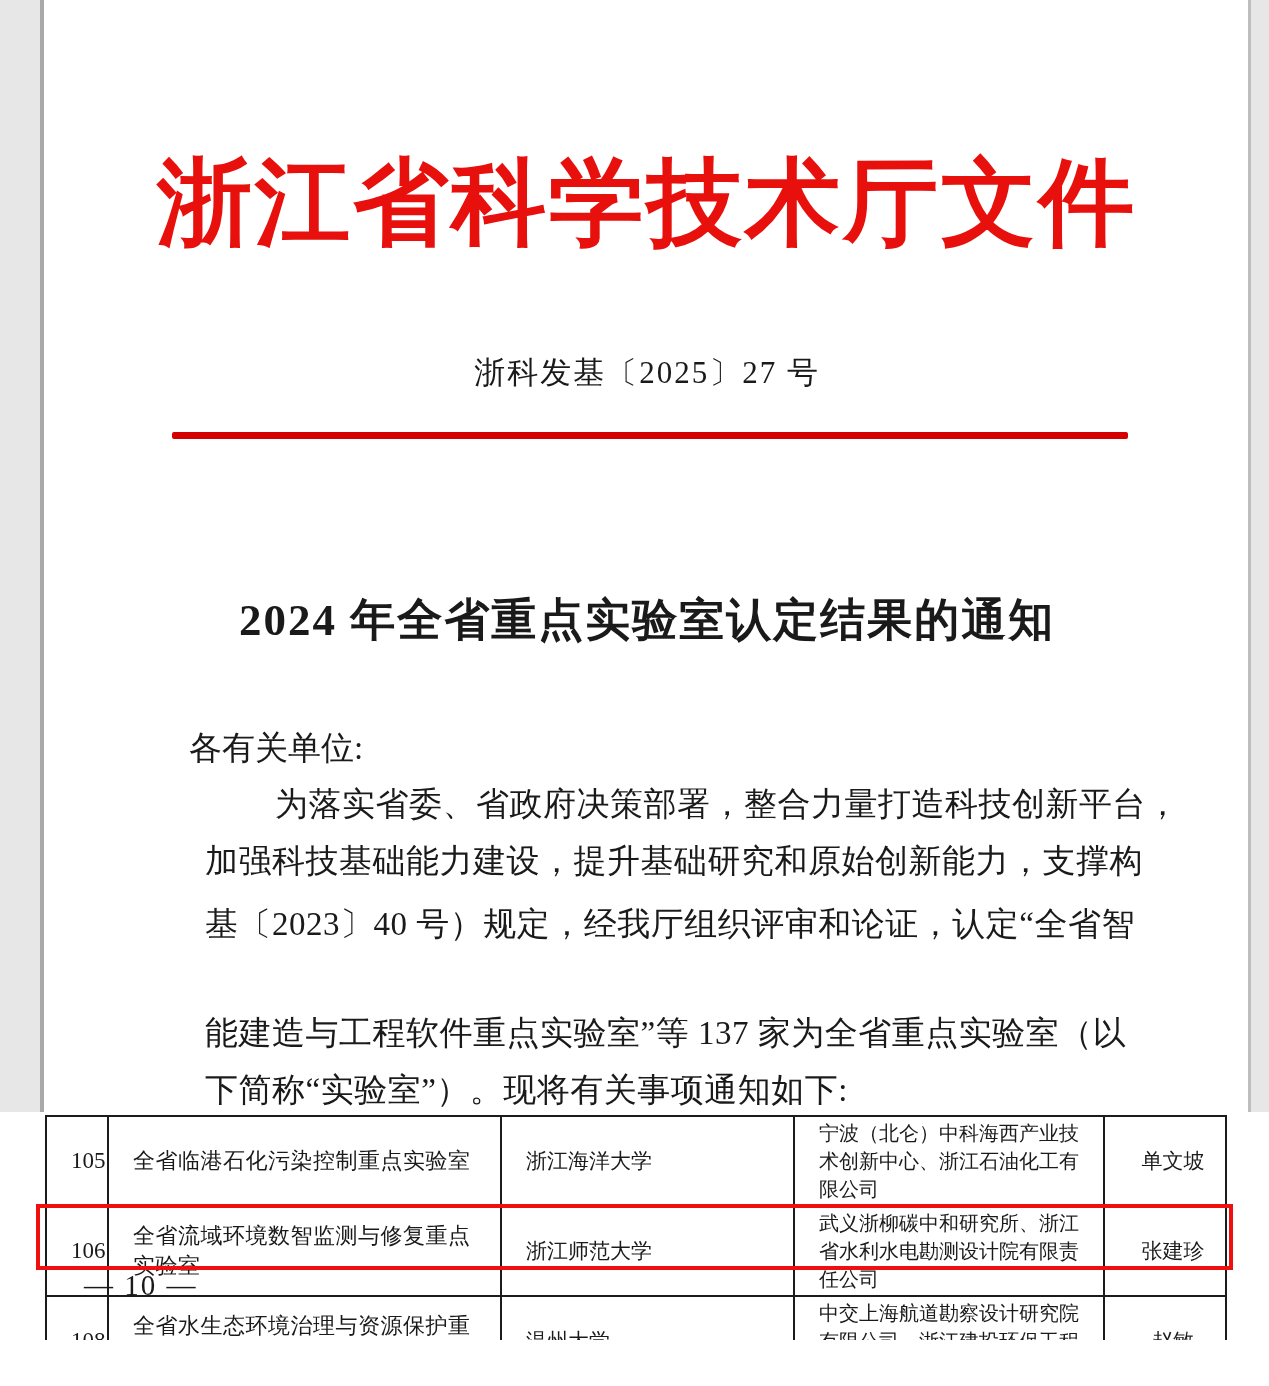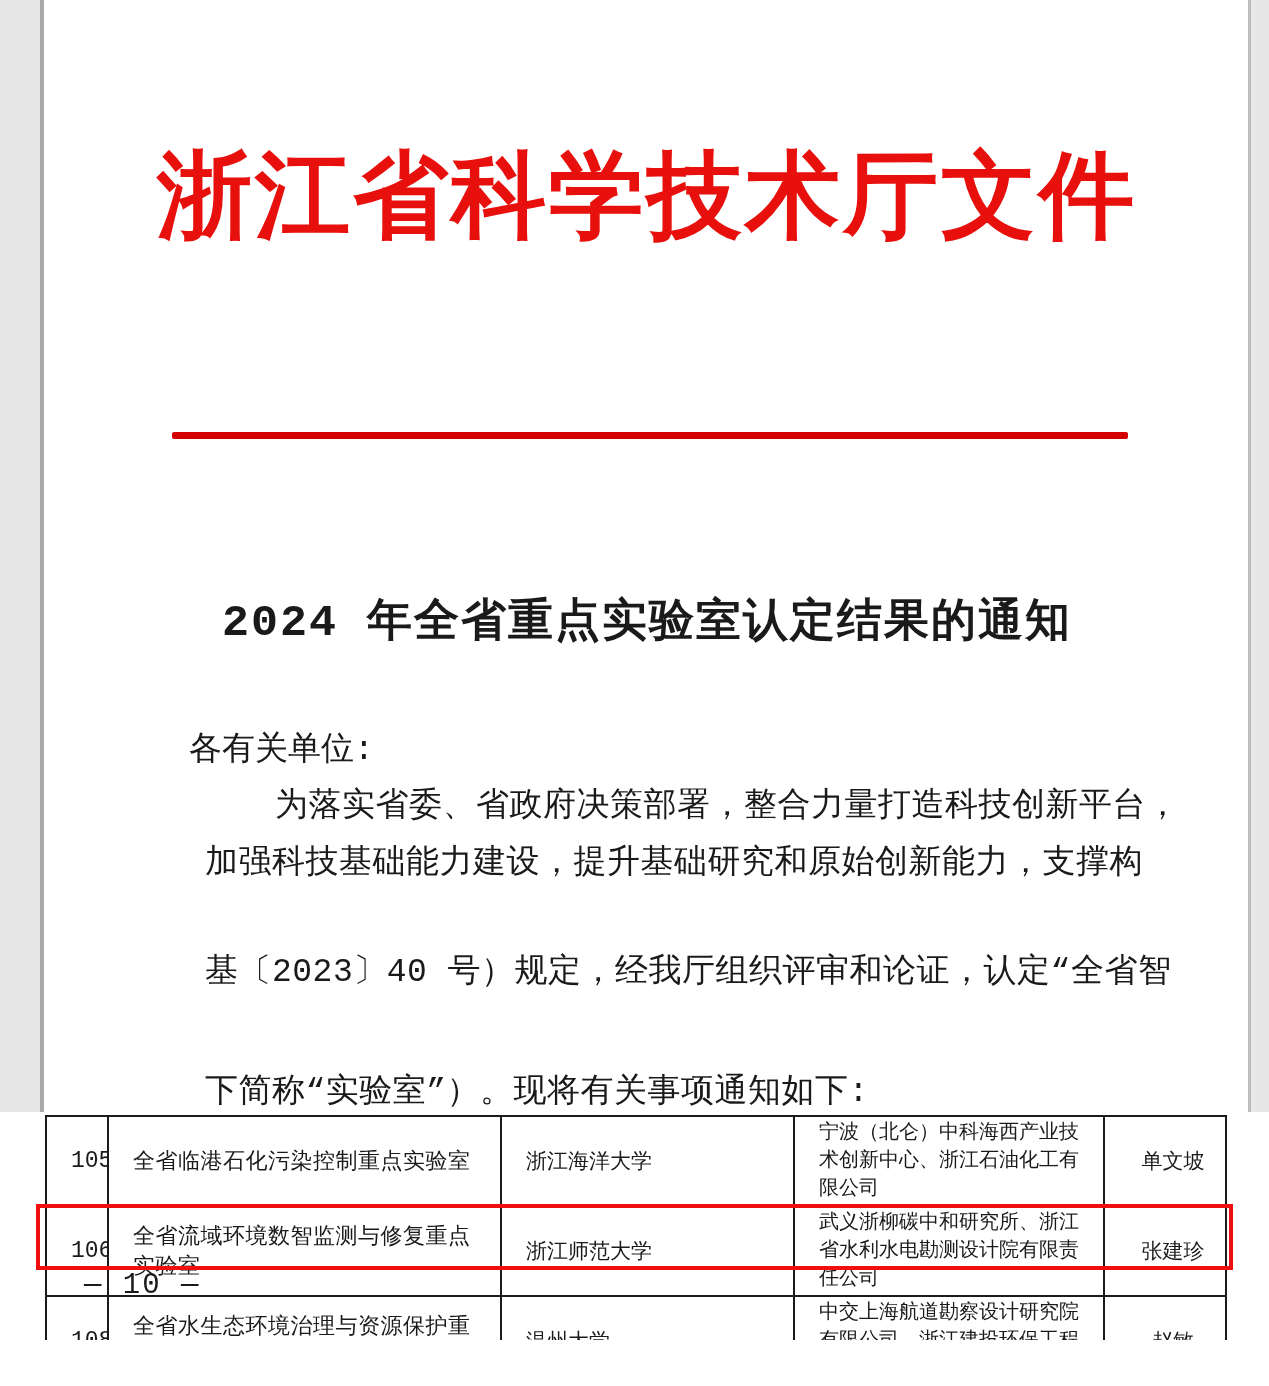--- a/index.html
+++ b/index.html
@@ -6,7 +6,7 @@
   .stage {
     position:relative; width:1269px; height:1340px; overflow:hidden;
     background:#ffffff; color:#1a1a1a;
-    font-family:Liberation Mono, monospace;
+    font-family:Liberation Serif, serif;
   }
   
   .edge { position:absolute; top:0; height:1112px; background:#e7e7e7; }

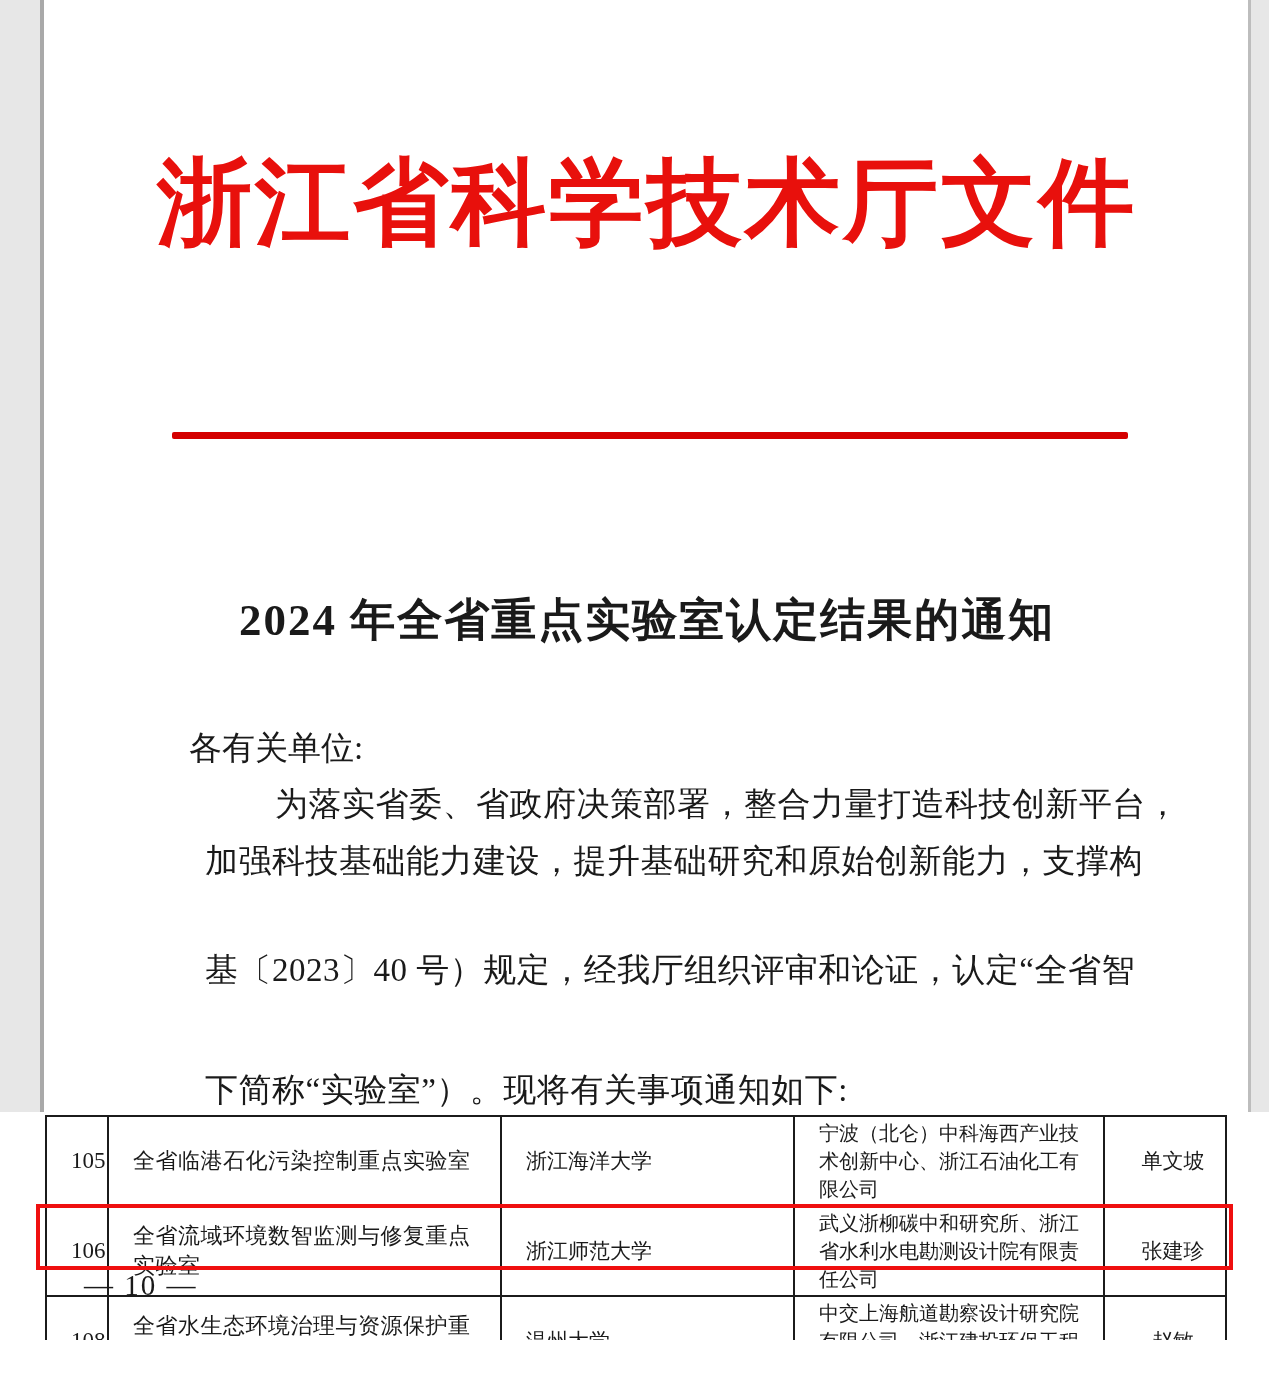--- a/index.html
+++ b/index.html
@@ -67,6 +67,7 @@
 
   <div class="centered-band header-title">浙江省科学技术厅文件</div>
 
+  <div class="centered-band doc-number">浙科发基〔2025〕27 号</div>
 
   <div class="red-rule"></div>
 

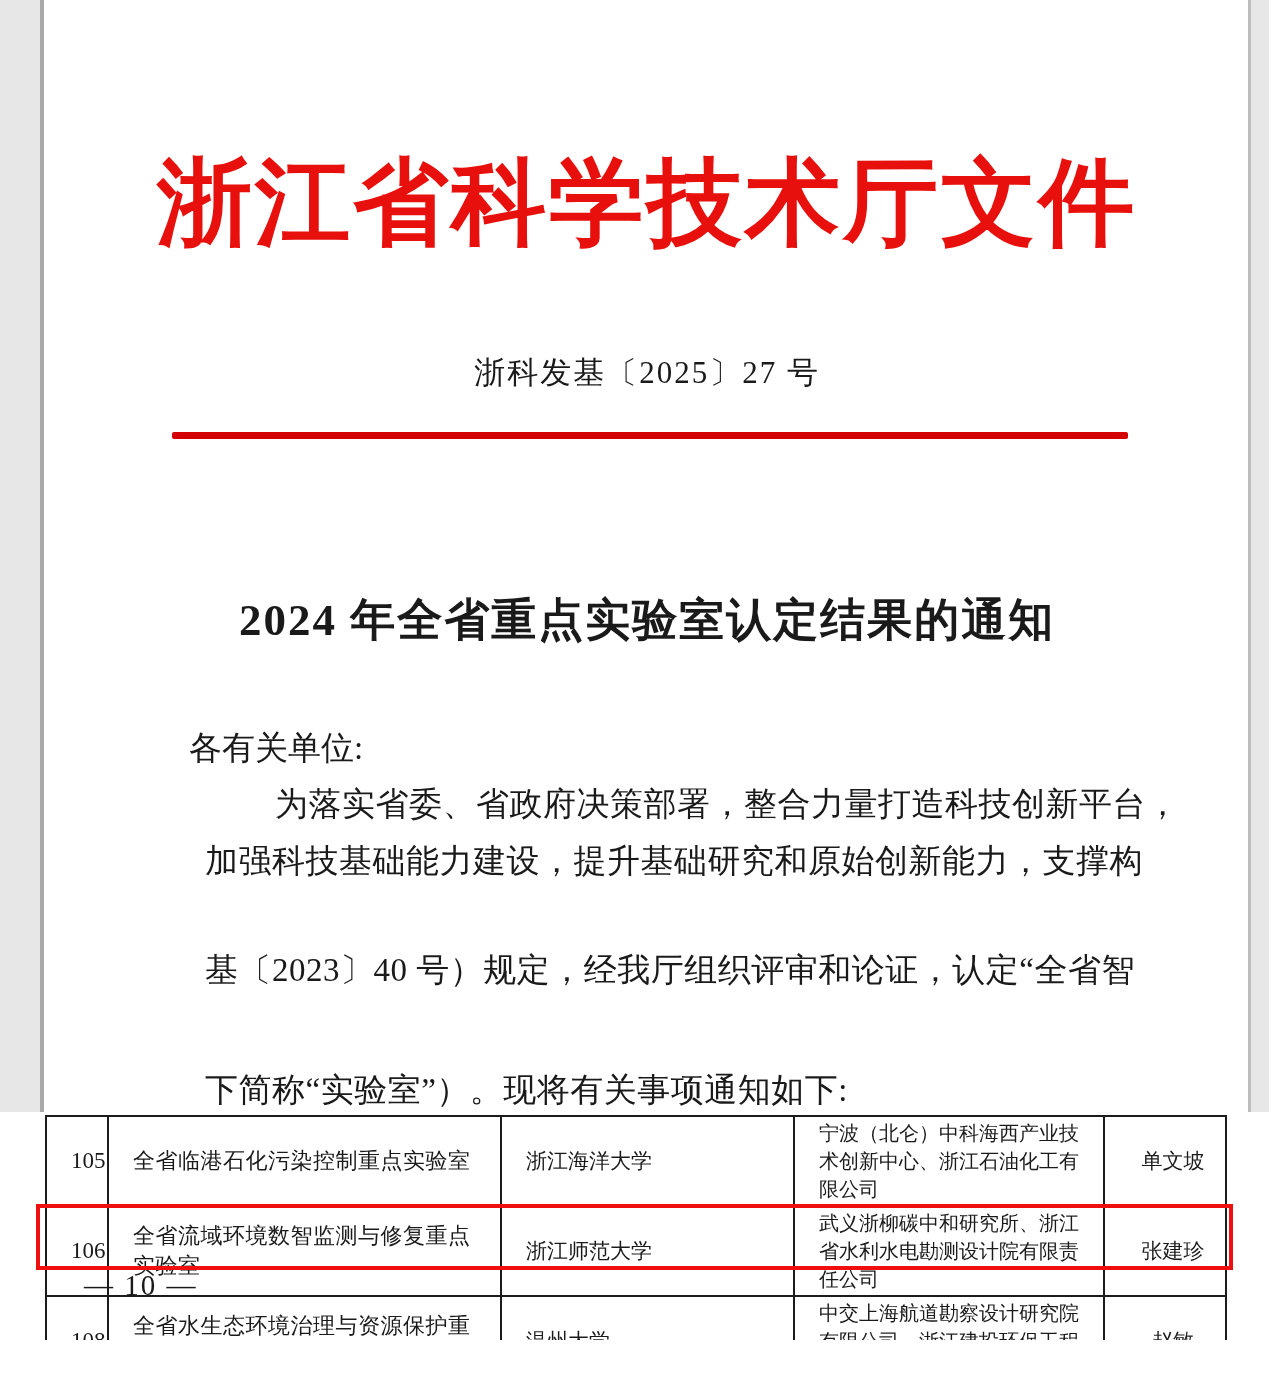--- a/index.html
+++ b/index.html
@@ -34,7 +34,7 @@
     letter-spacing:0.5px; white-space:nowrap;
   }
   .indent { padding-left:70px; }
-  .y1{top:782px}.y2{top:839px}.y3{top:896px}.y4{top:948px}.y5{top:1011px}.y6{top:1068px}
+  .y1{top:782px}.y2{top:839px}.y3{top:896px}.y4{top:902px}.y5{top:1011px}.y6{top:1068px}
 
   table.results {
     position:absolute; left:45px; top:1115px; width:1180px;

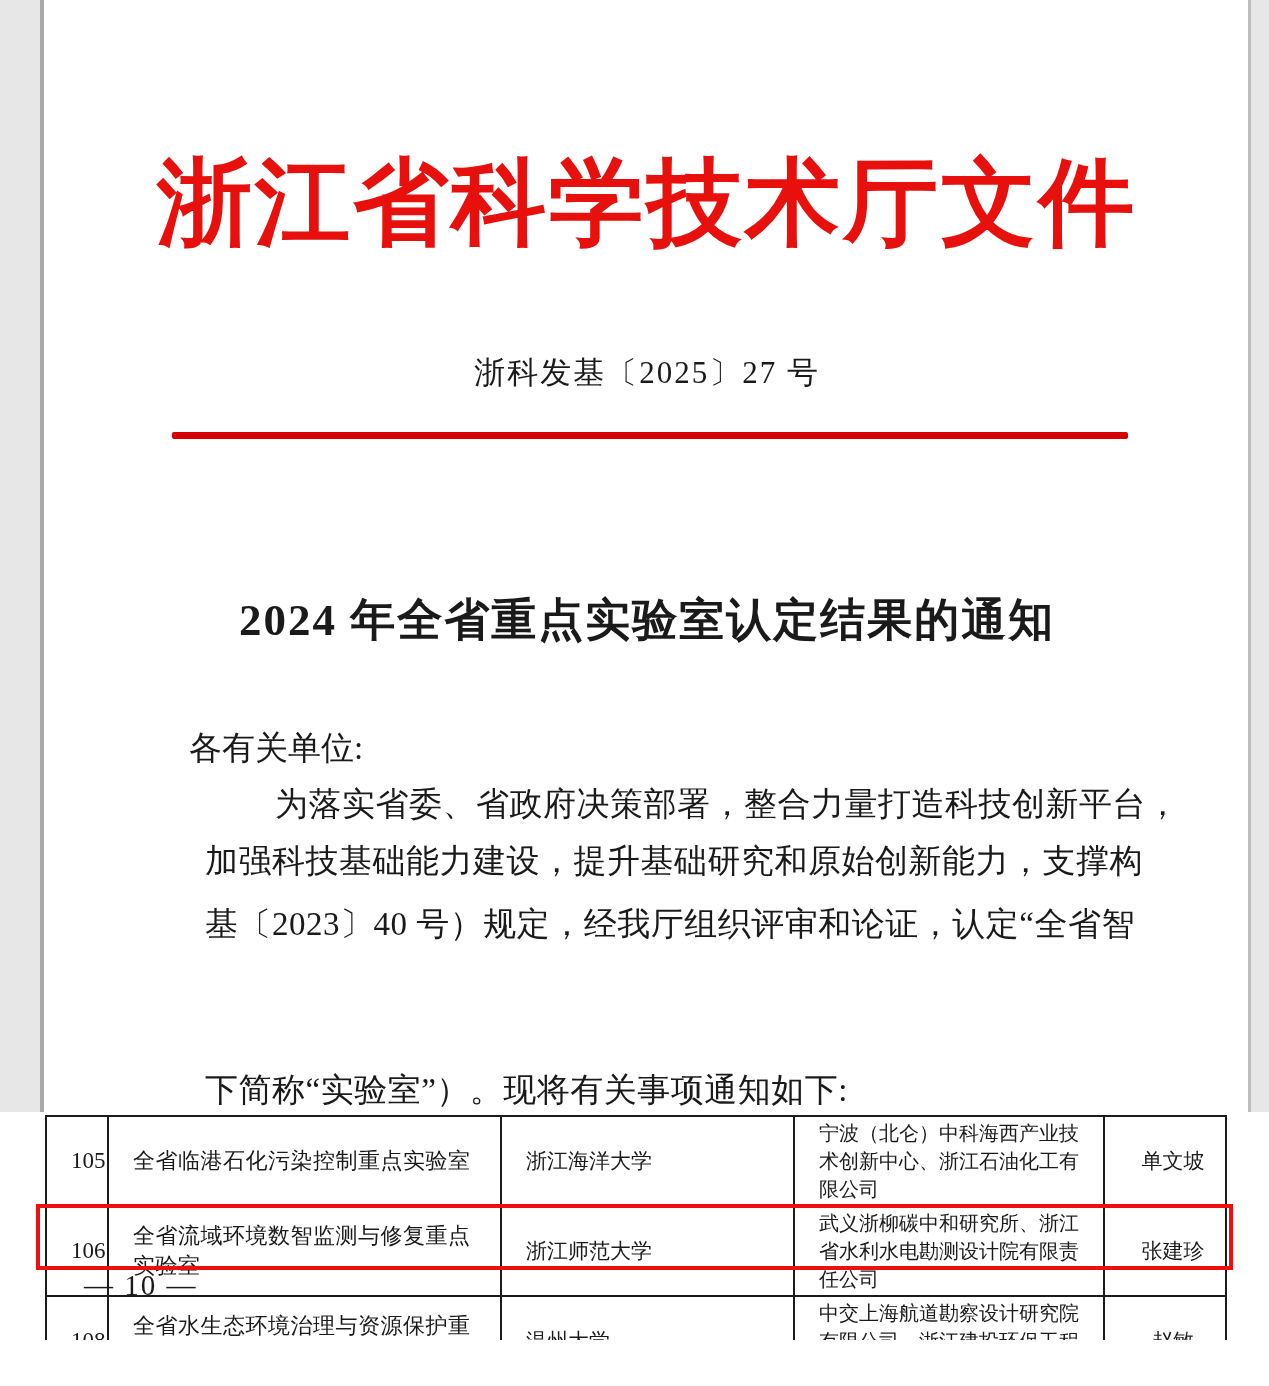--- a/index.html
+++ b/index.html
@@ -78,6 +78,7 @@
   <div class="body-line y2">加强科技基础能力建设，提升基础研究和原始创新能力，支撑构</div>
   <div class="body-line y1 indent">为落实省委、省政府决策部署，整合力量打造科技创新平台，</div>
   <div class="body-line y4">基〔2023〕40 号）规定，经我厅组织评审和论证，认定“全省智</div>
+  <div class="body-line y5">能建造与工程软件重点实验室”等 137 家为全省重点实验室（以</div>
   <div class="body-line y6">下简称“实验室”）。现将有关事项通知如下:</div>
 
   <table class="results">

